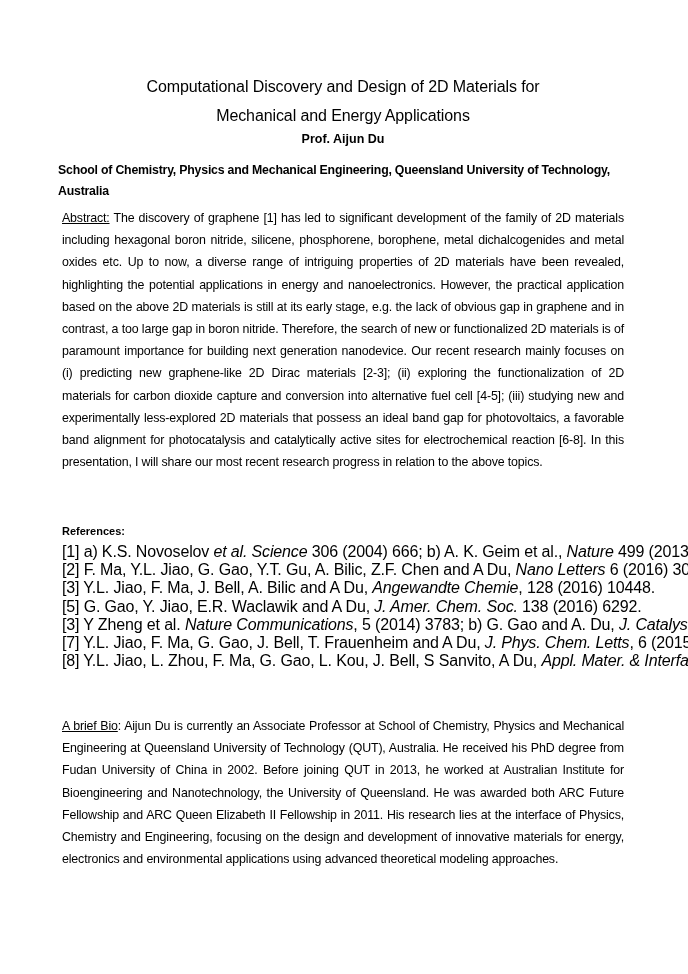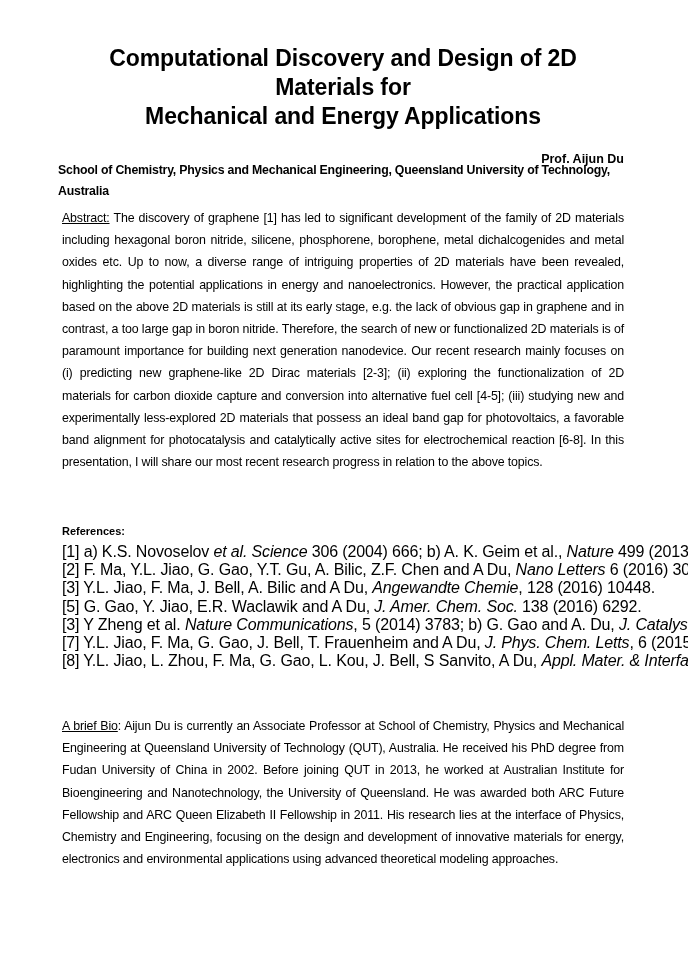--- a/index.html
+++ b/index.html
@@ -24,11 +24,11 @@
     .title {
       position: absolute;
       left: 0;
-      top: 44px;
+      top: 72px;
       width: 562px;
       text-align: center;
-      font-weight: bold;
-      font-size: 23px;
+      font-weight: normal;
+      font-size: 16px;
       line-height: 29px;
       letter-spacing: -0.1px;
     }

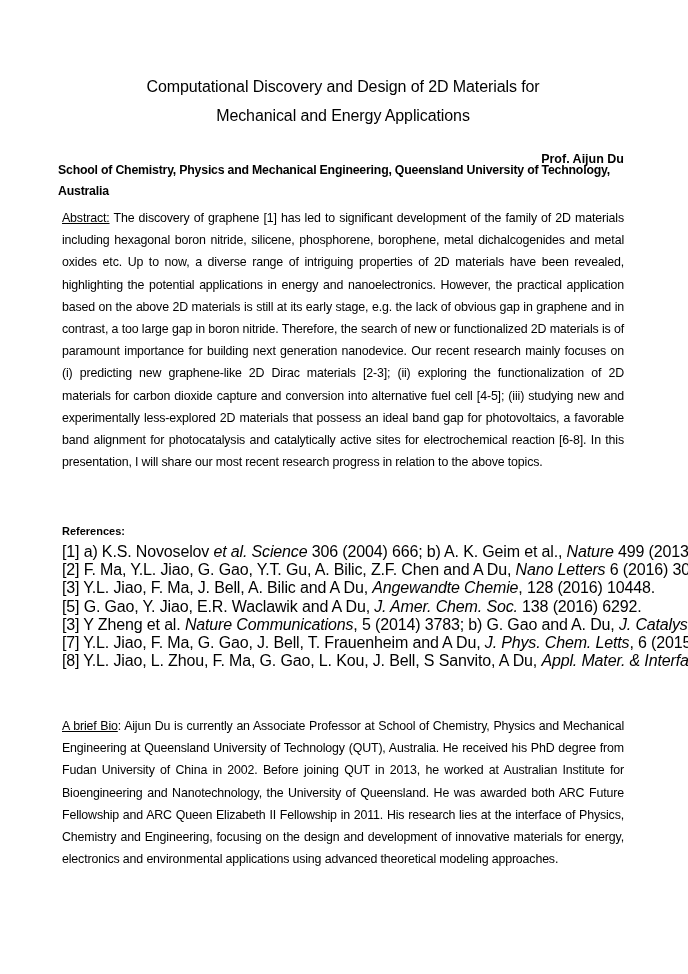--- a/index.html
+++ b/index.html
@@ -37,11 +37,10 @@
       left: 0;
       top: 129px;
       width: 562px;
-      text-align: right;
+      text-align: center;
       font-weight: bold;
       font-size: 12.5px;
       line-height: 20px;
-      margin-top: 20px;
     }
     .affil {
       position: absolute;

